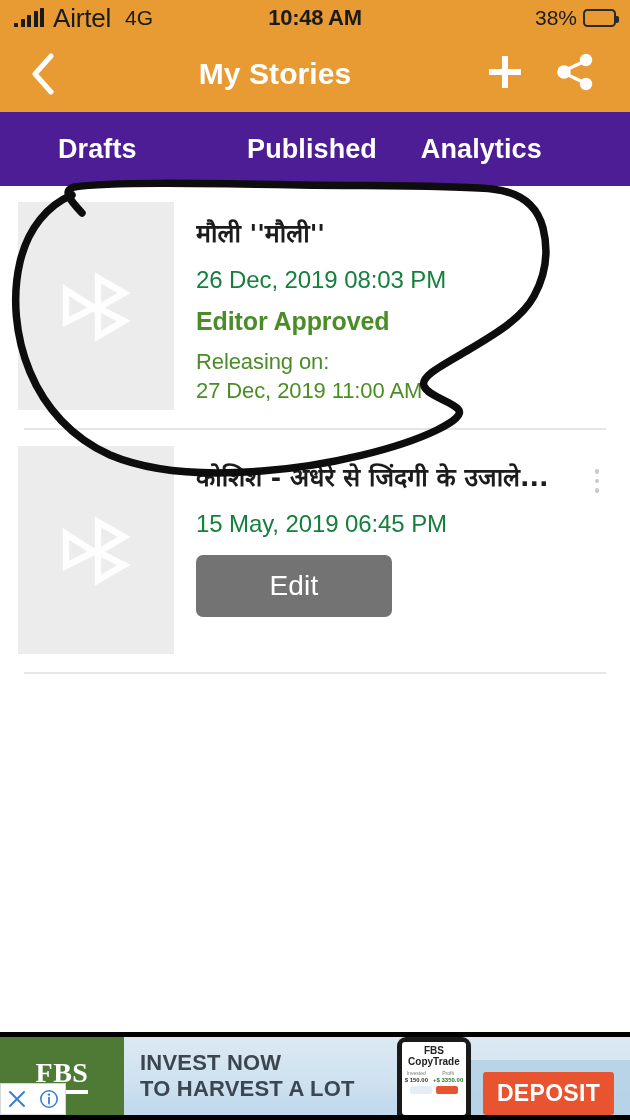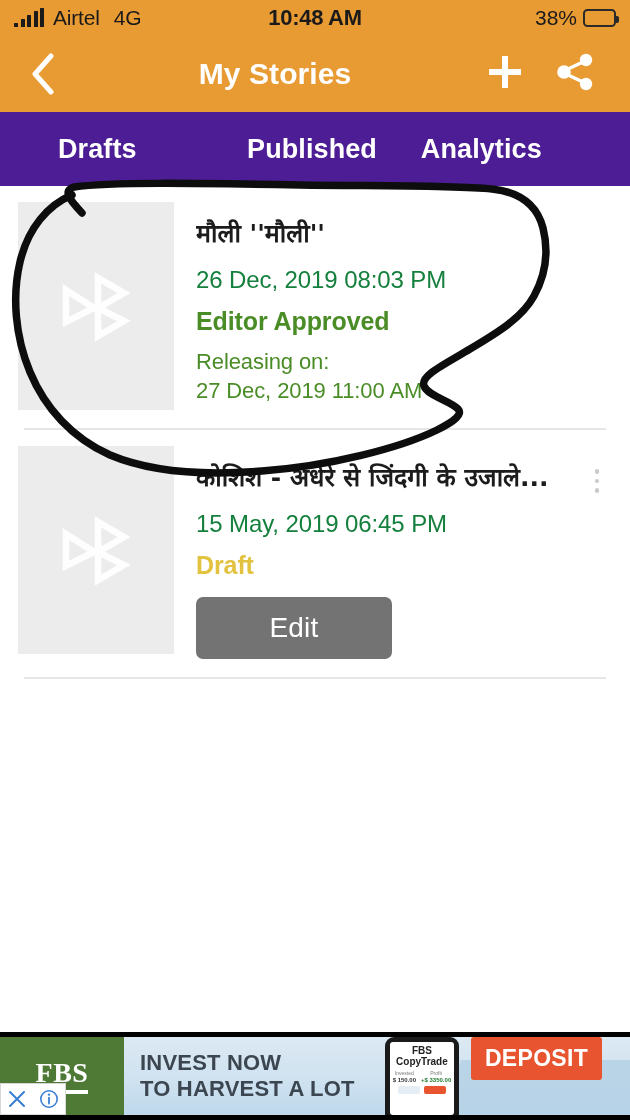--- a/index.html
+++ b/index.html
@@ -32,7 +32,7 @@
   .signal i:nth-child(3){ height:12px; }
   .signal i:nth-child(4){ height:16px; }
   .signal i:nth-child(5){ height:19px; }
-  .sb-carrier { font-size:21px; font-weight:400; letter-spacing:-0.2px; }
+  .sb-carrier { font-size:26px; font-weight:400; letter-spacing:-0.2px; }
   .sb-net { font-size:21px; font-weight:400; margin-left:5px; }
   .sb-center {
     position:absolute; left:0; right:0; top:0; height:36px;

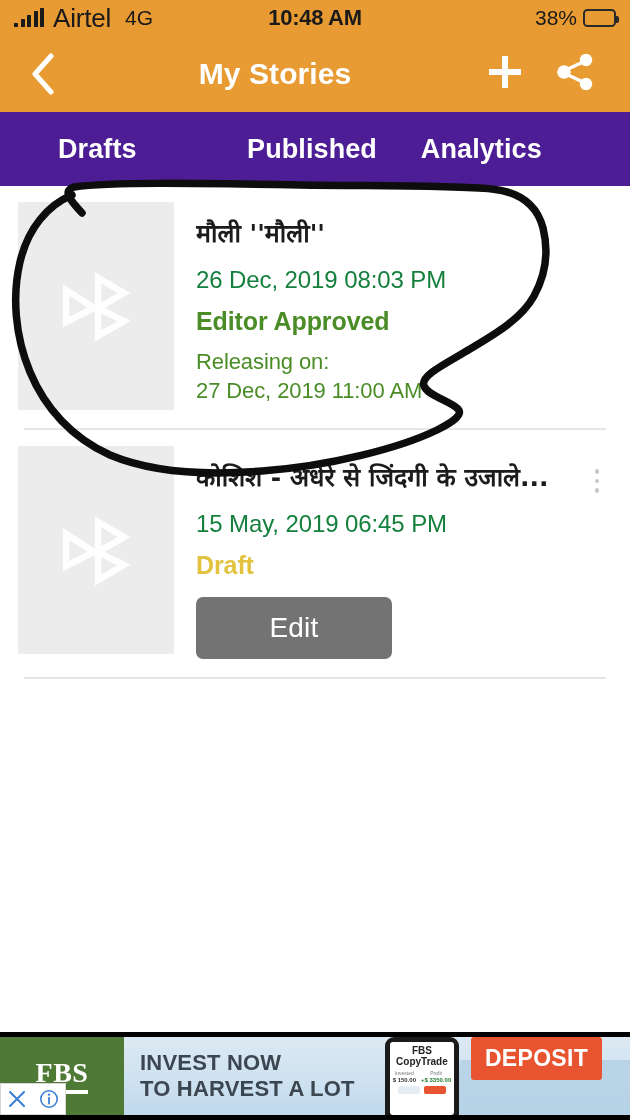--- a/index.html
+++ b/index.html
@@ -388,7 +388,6 @@
           </div>
         </div>
         <div class="story-date">15 May, 2019 06:45 PM</div>
-        <div class="status-draft">Draft</div>
         <button class="edit-btn">Edit</button>
       </div>
     </div>

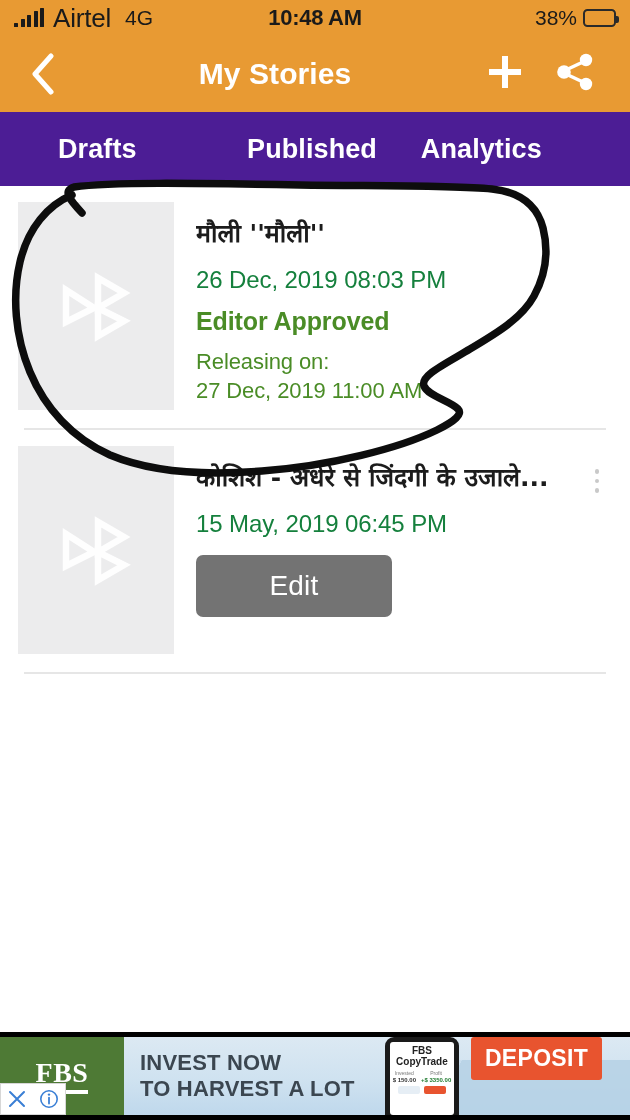--- a/index.html
+++ b/index.html
@@ -250,8 +250,8 @@
   .ph-b { width:22px; height:8px; border-radius:2px; background:#e6eef5; }
   .ph-b.o { background:#e8542f; }
   .ad-cta {
-    flex:0 0 auto; padding-right:28px;
-    display:flex; align-items:flex-start;
+    flex:0 0 auto; padding-right:16px;
+    display:flex; align-items:flex-end;
     position:relative; z-index:2;
   }
   .deposit-btn {

